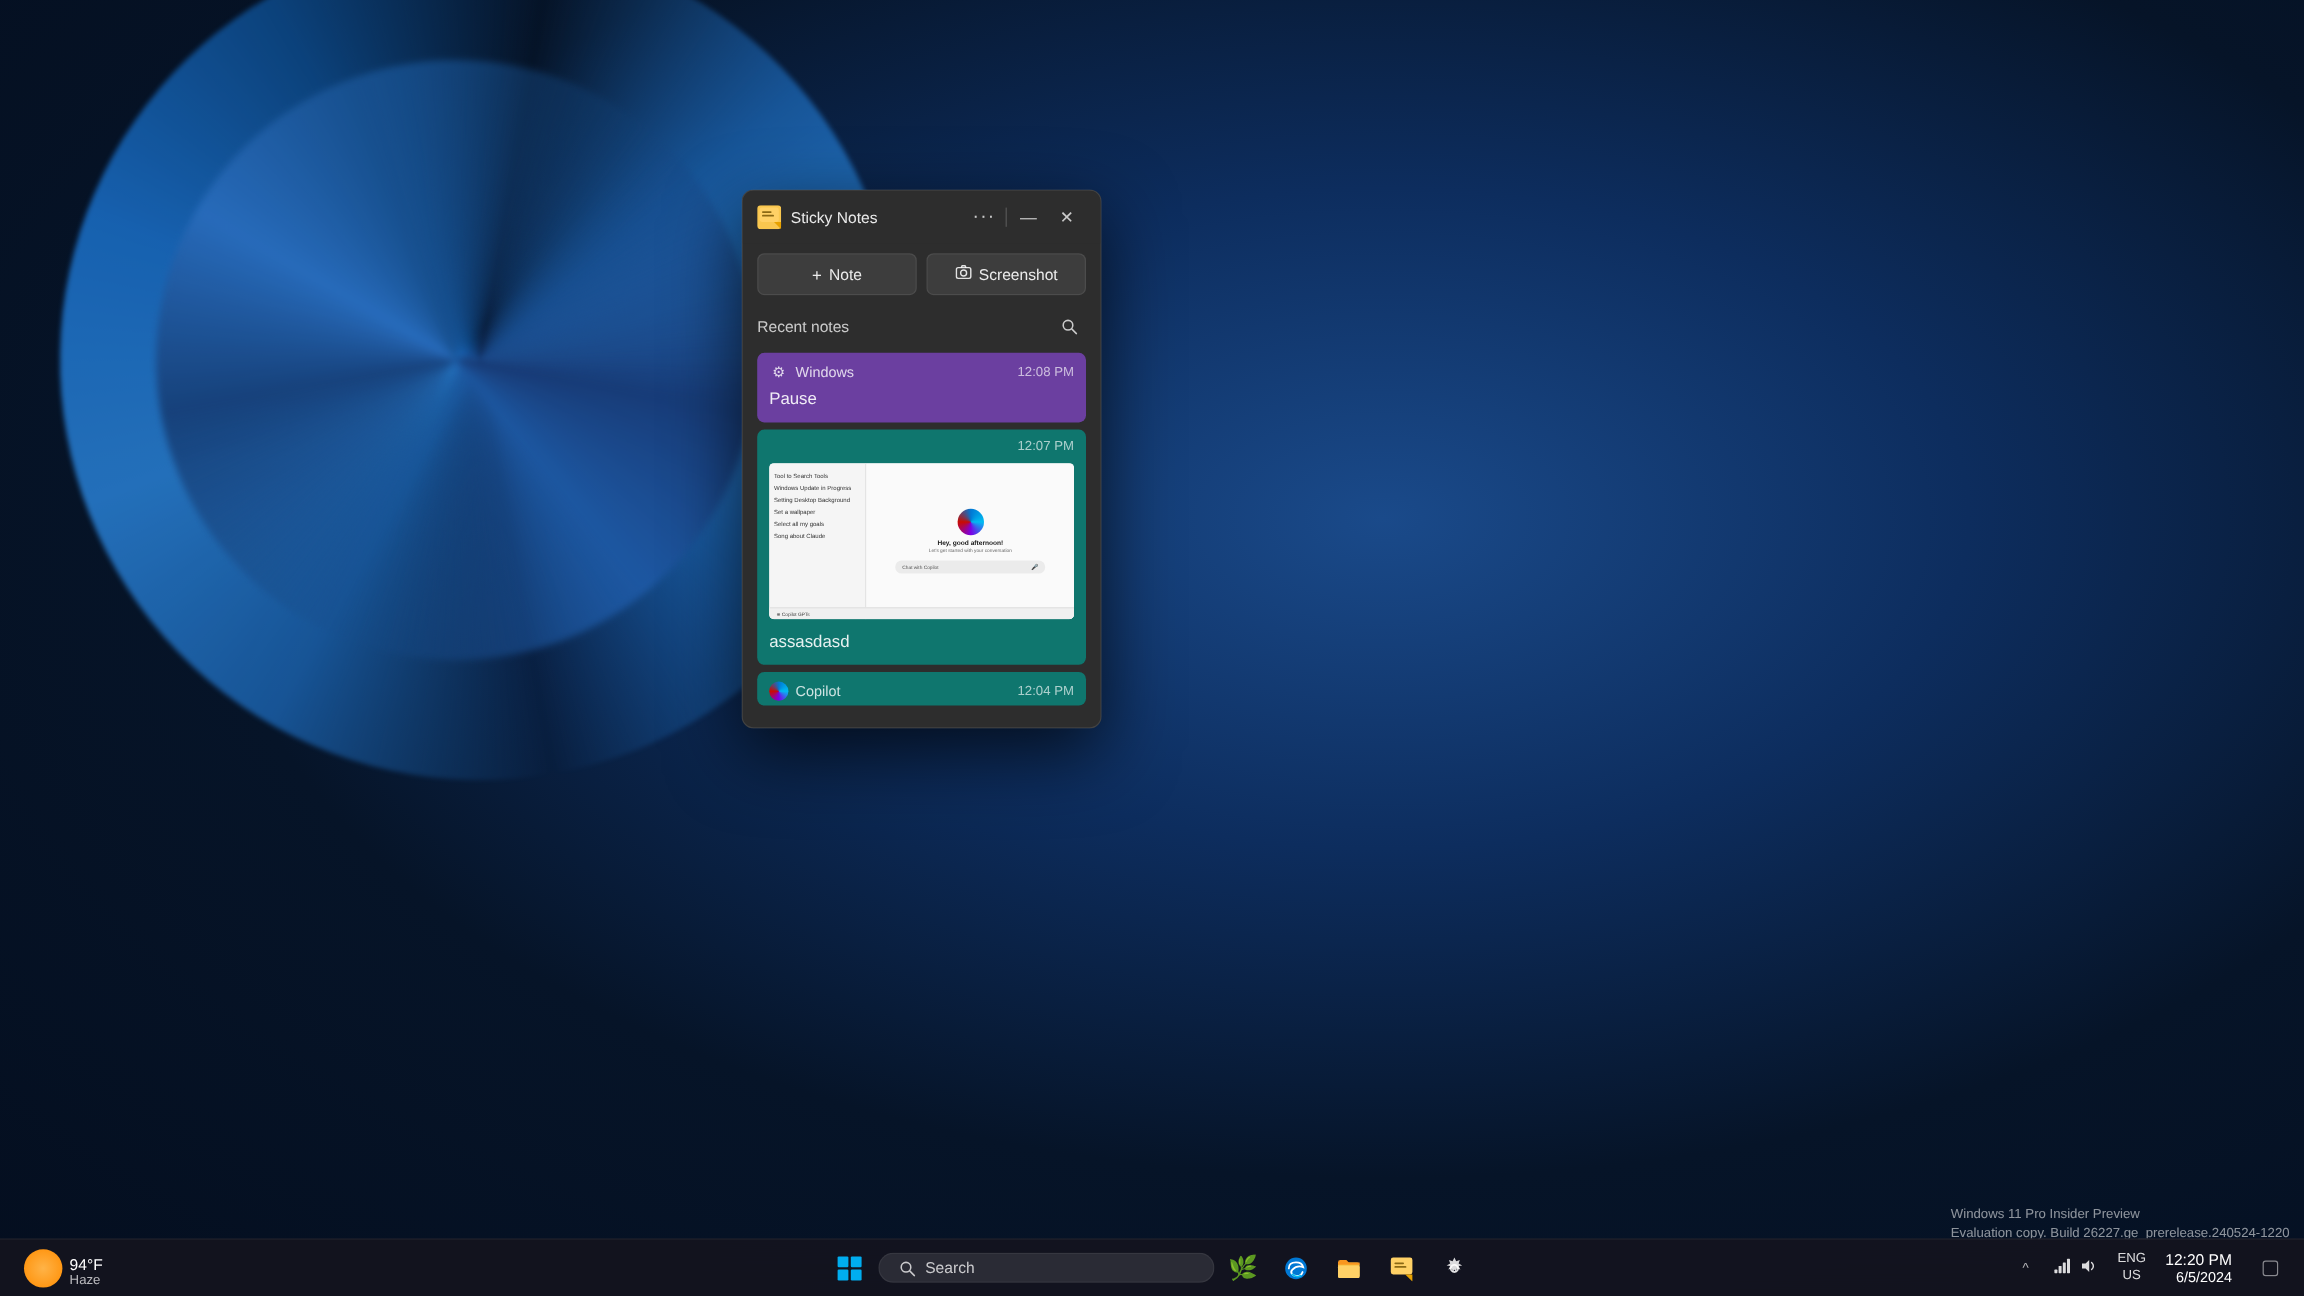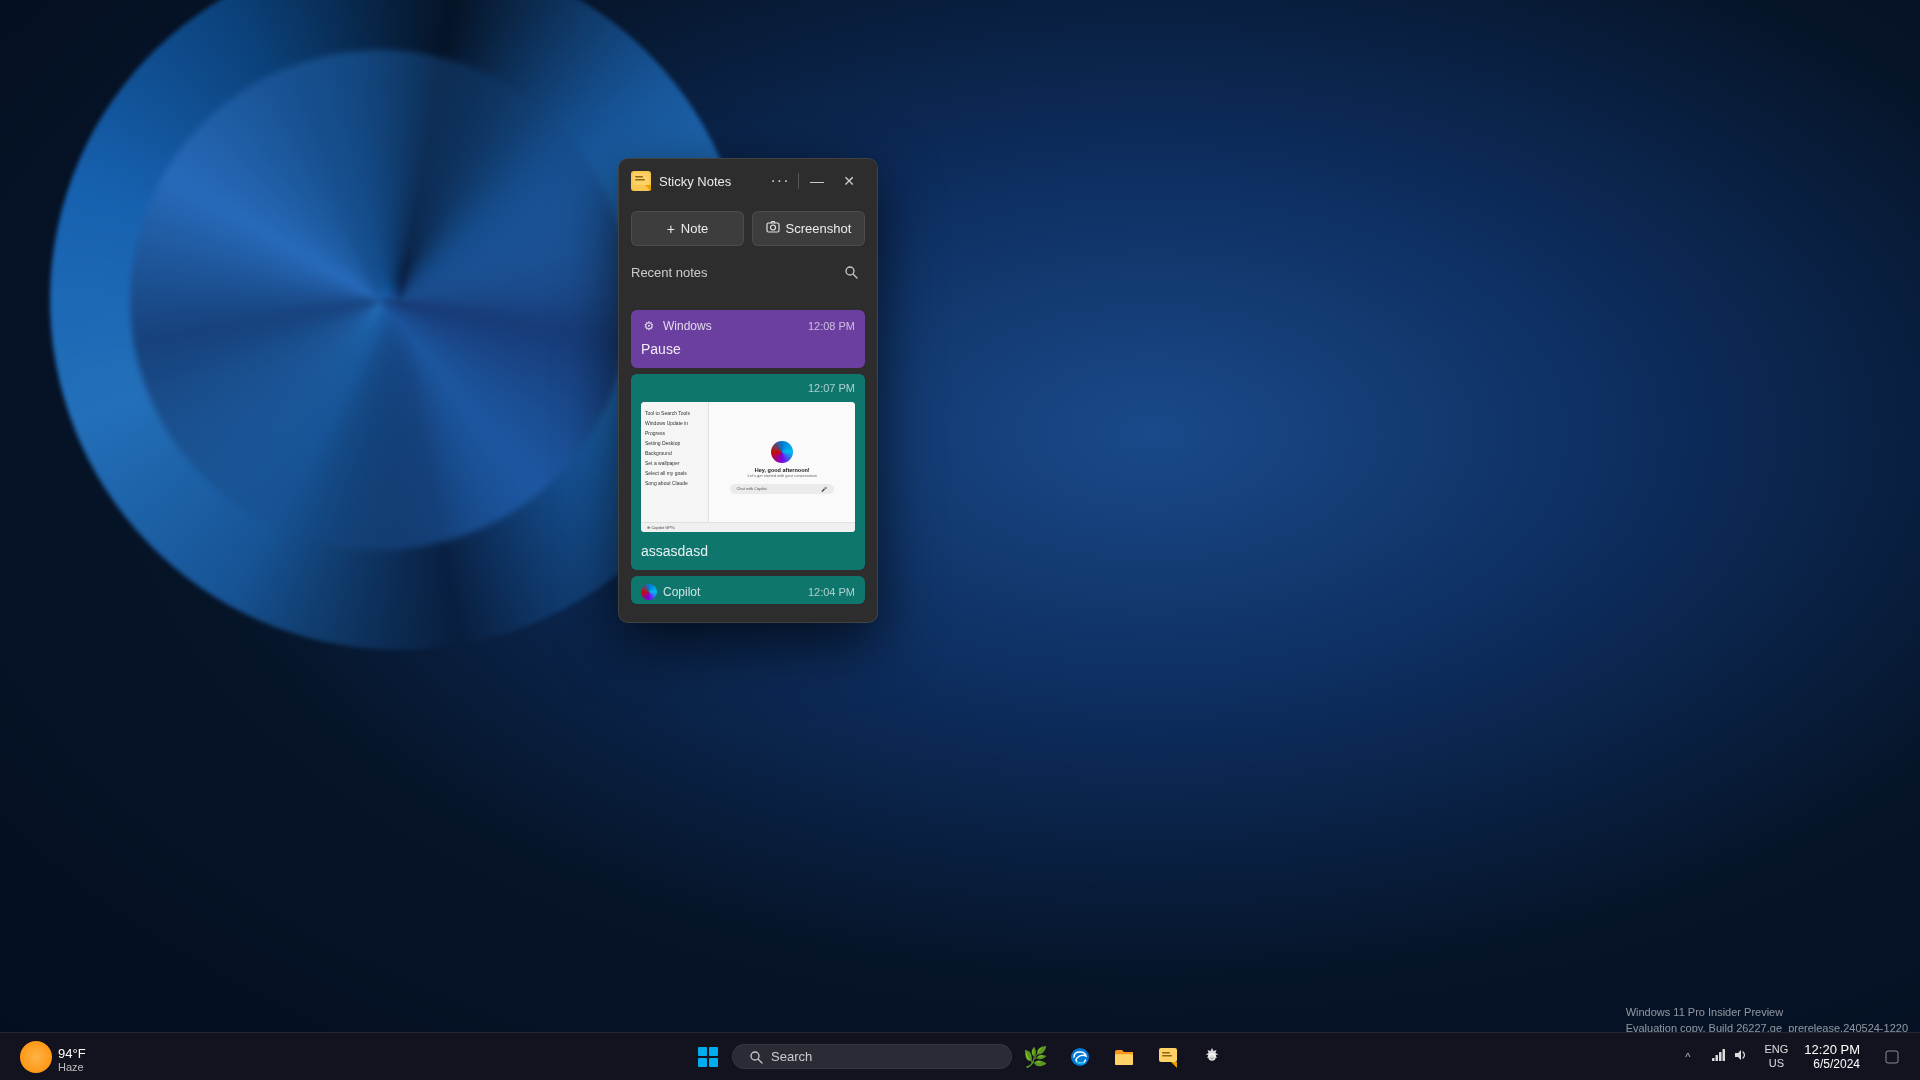--- a/index.html
+++ b/index.html
@@ -248,7 +248,7 @@
       position: absolute;
       top: 158px;
       left: 618px;
-      width: 260px;
+      width: 300px;
       background: #2d2d2d;
       border-radius: 10px;
       overflow: hidden;

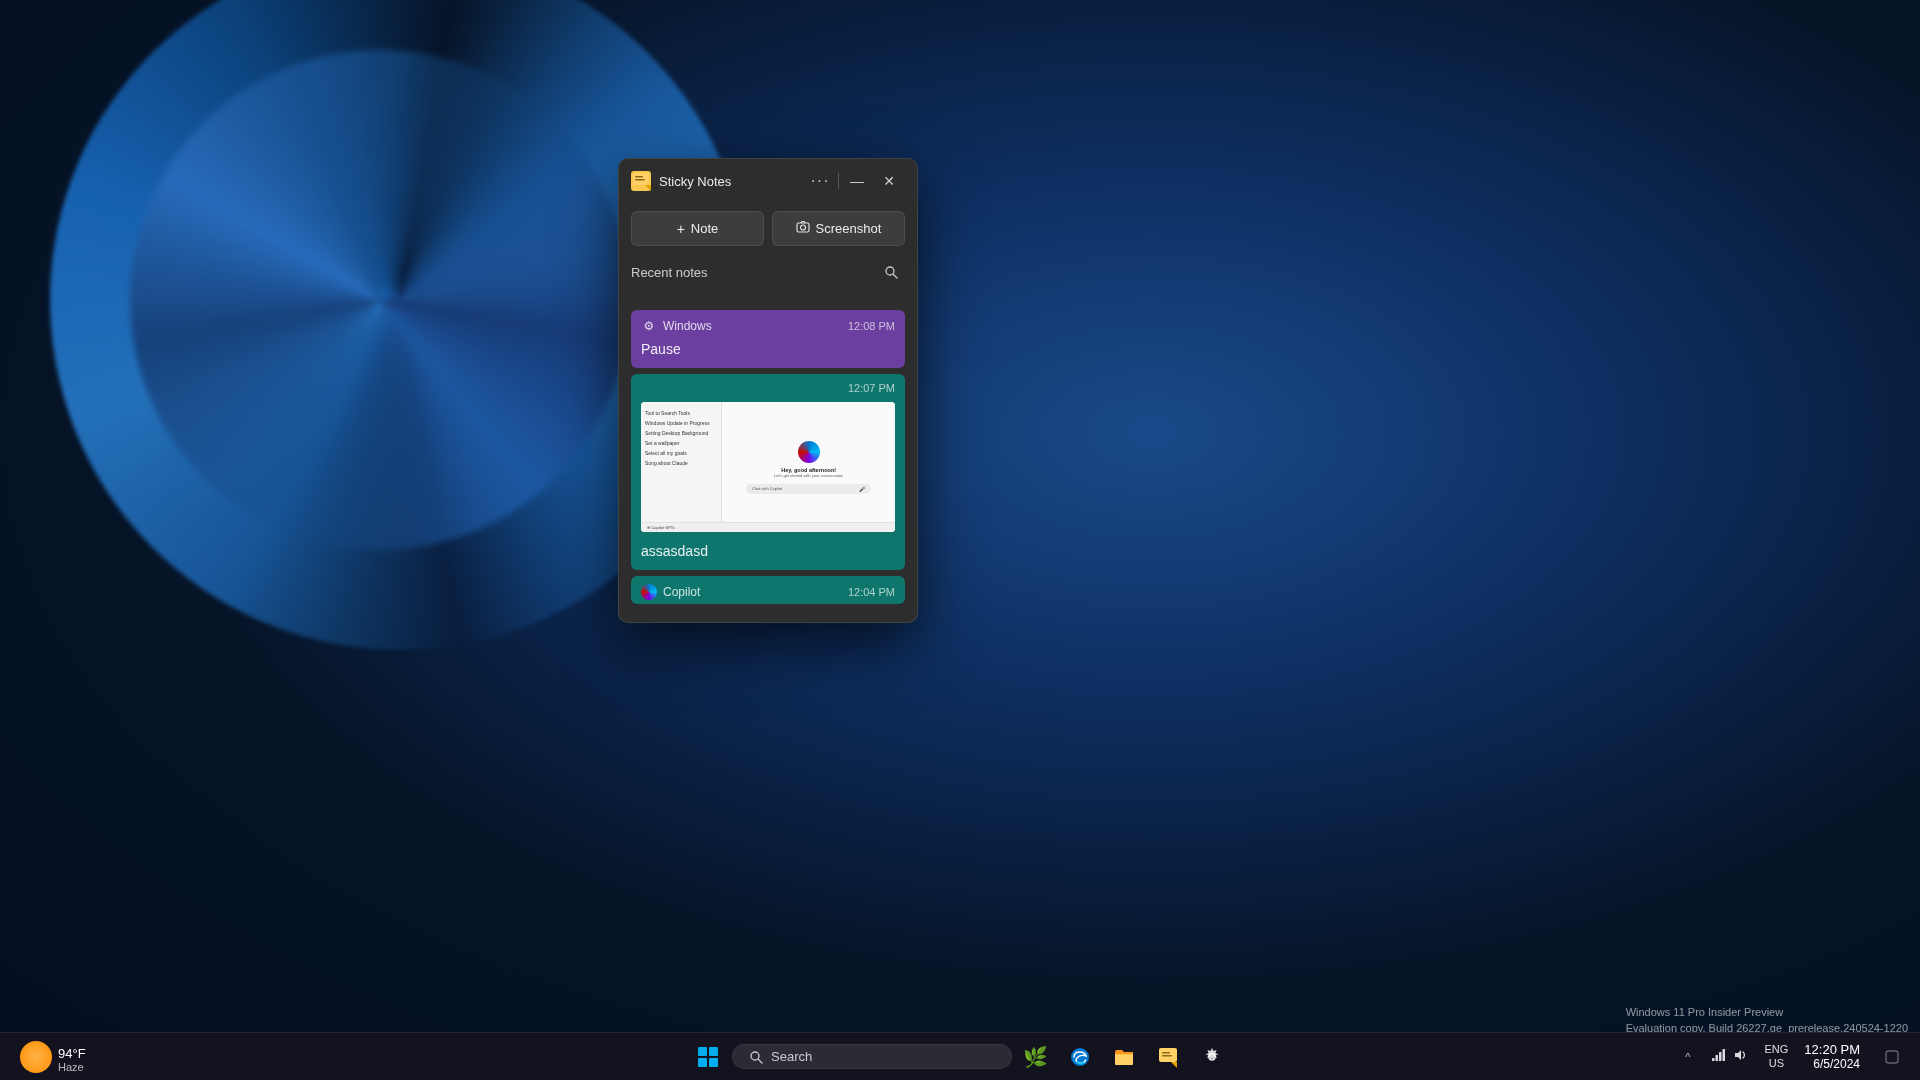--- a/index.html
+++ b/index.html
@@ -350,7 +350,7 @@
       display: flex;
       align-items: center;
       justify-content: space-between;
-      margin-bottom: 24px;
+      margin-bottom: 8px;
     }
 
     .recent-label {

